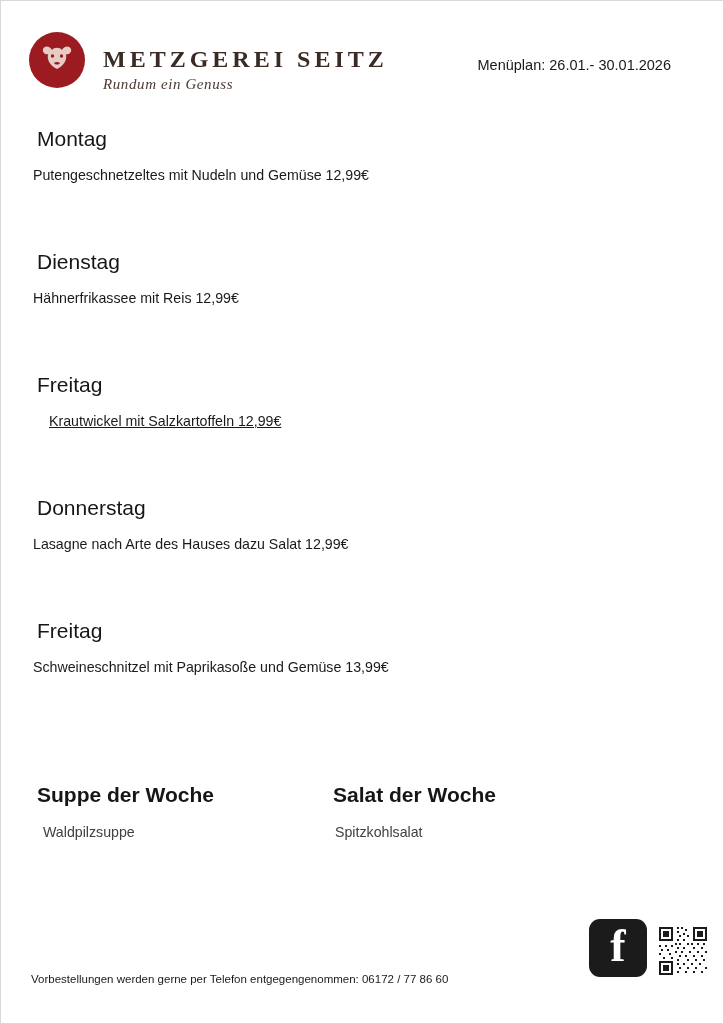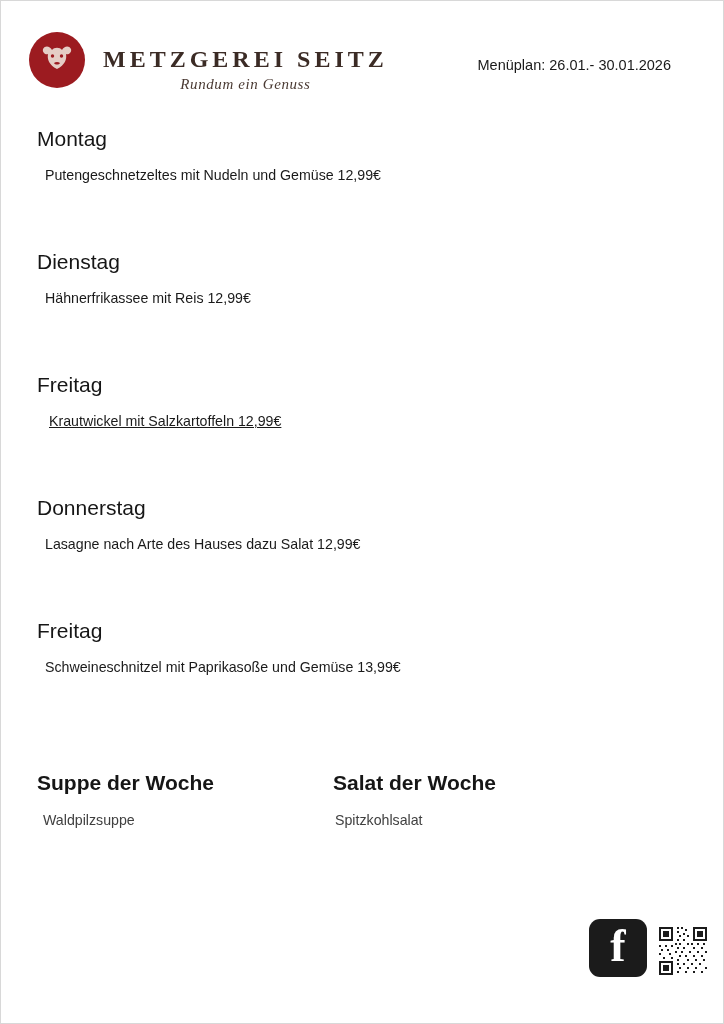--- a/index.html
+++ b/index.html
@@ -71,7 +71,6 @@
     color: #4a3a33;
     letter-spacing: 0.6px;
     margin-top: 6px;
-    text-align: center;
   }
   .menu-range {
     position: absolute;

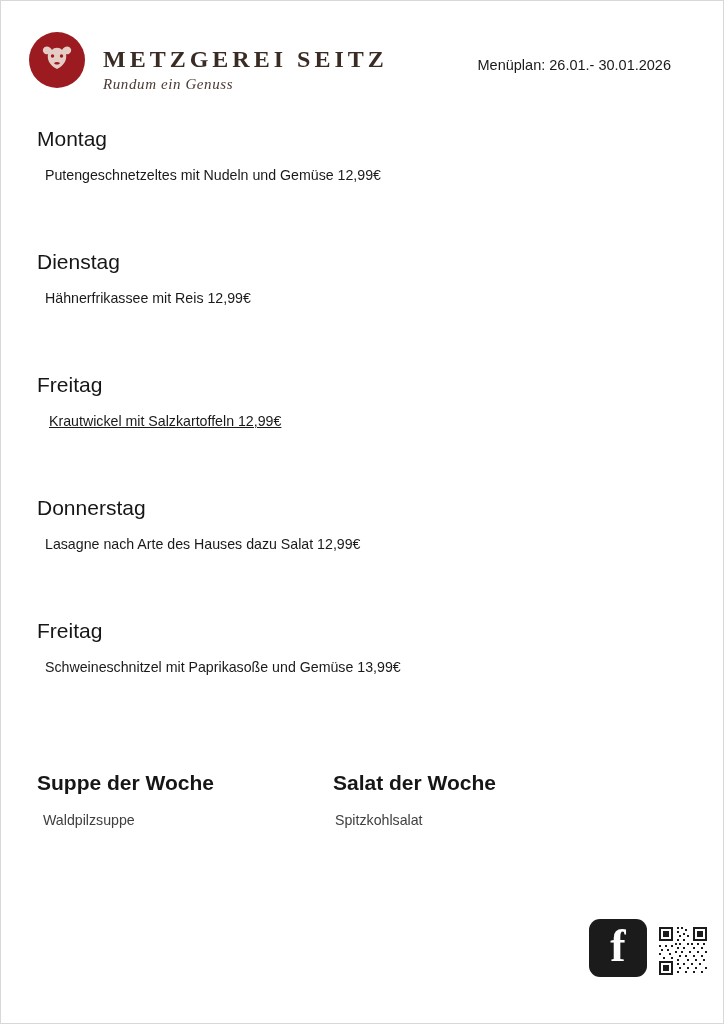--- a/index.html
+++ b/index.html
@@ -102,7 +102,7 @@
   }
   .day-dish {
     position: absolute;
-    left: 44px;
+    left: 32px;
     top: 40px;
     font-size: 14.2px;
     color: #1a1a1a;

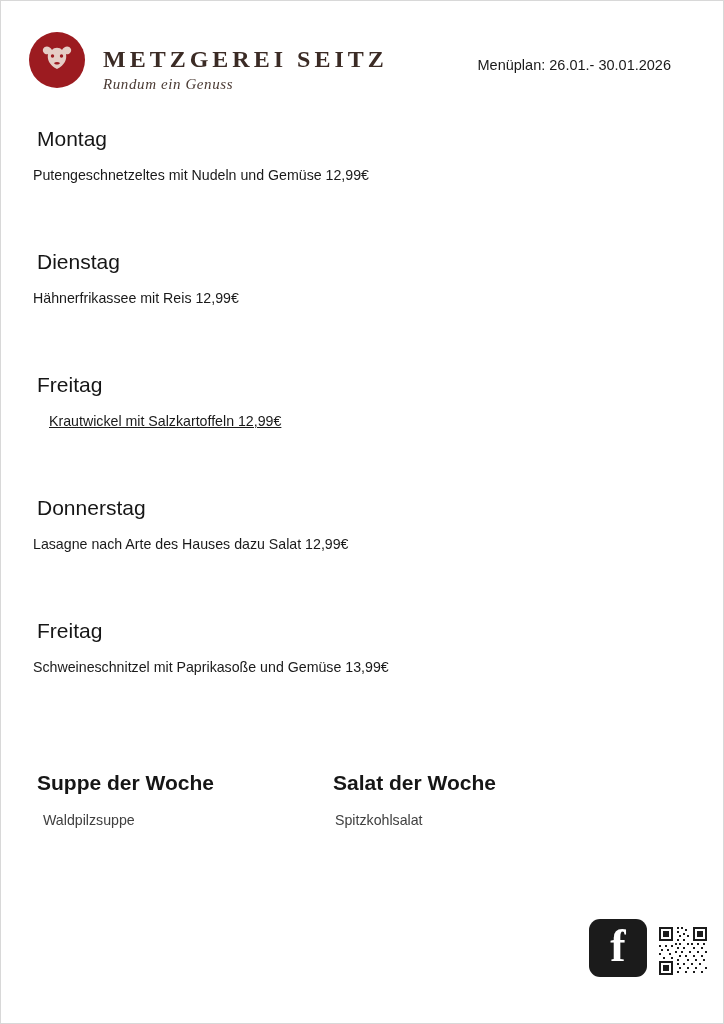--- a/index.html
+++ b/index.html
@@ -119,7 +119,7 @@
   }
   .extra-col {
     position: absolute;
-    top: 0;
+    top: 12px;
   }
   .extra-col.left { left: 36px; }
   .extra-col.right { left: 332px; }

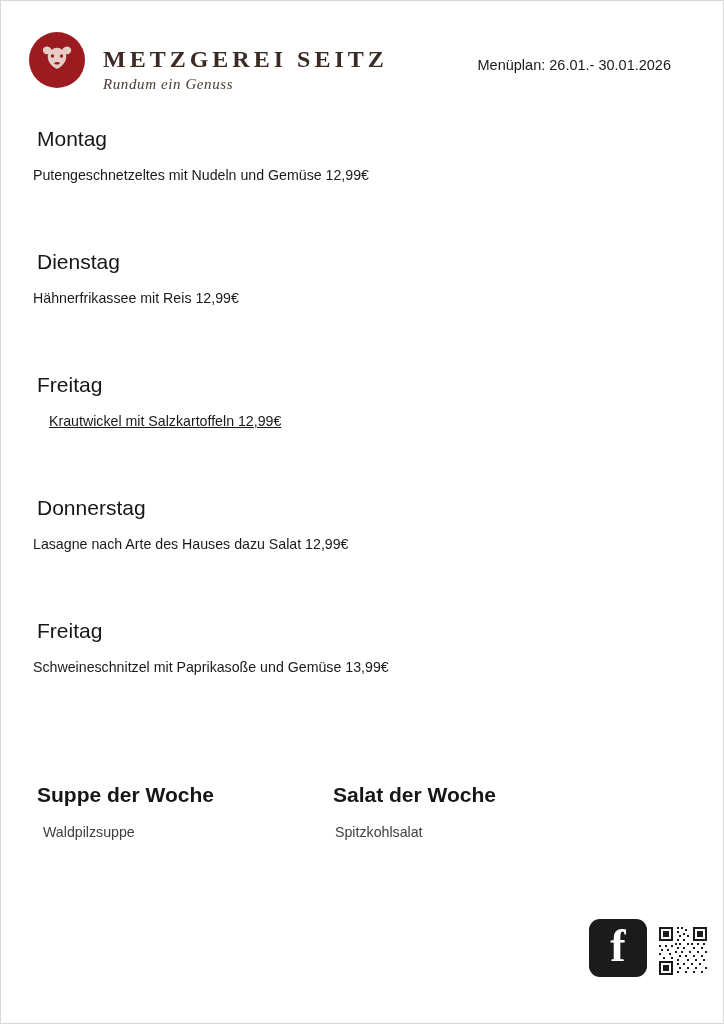--- a/index.html
+++ b/index.html
@@ -239,6 +239,7 @@
     </div>
   </div>
 
+  <div class="footer-note">Vorbestellungen werden gerne per Telefon entgegengenommen: 06172 / 77 86 60</div>
 
   <div class="fb-badge">
     <span class="f">f</span>

